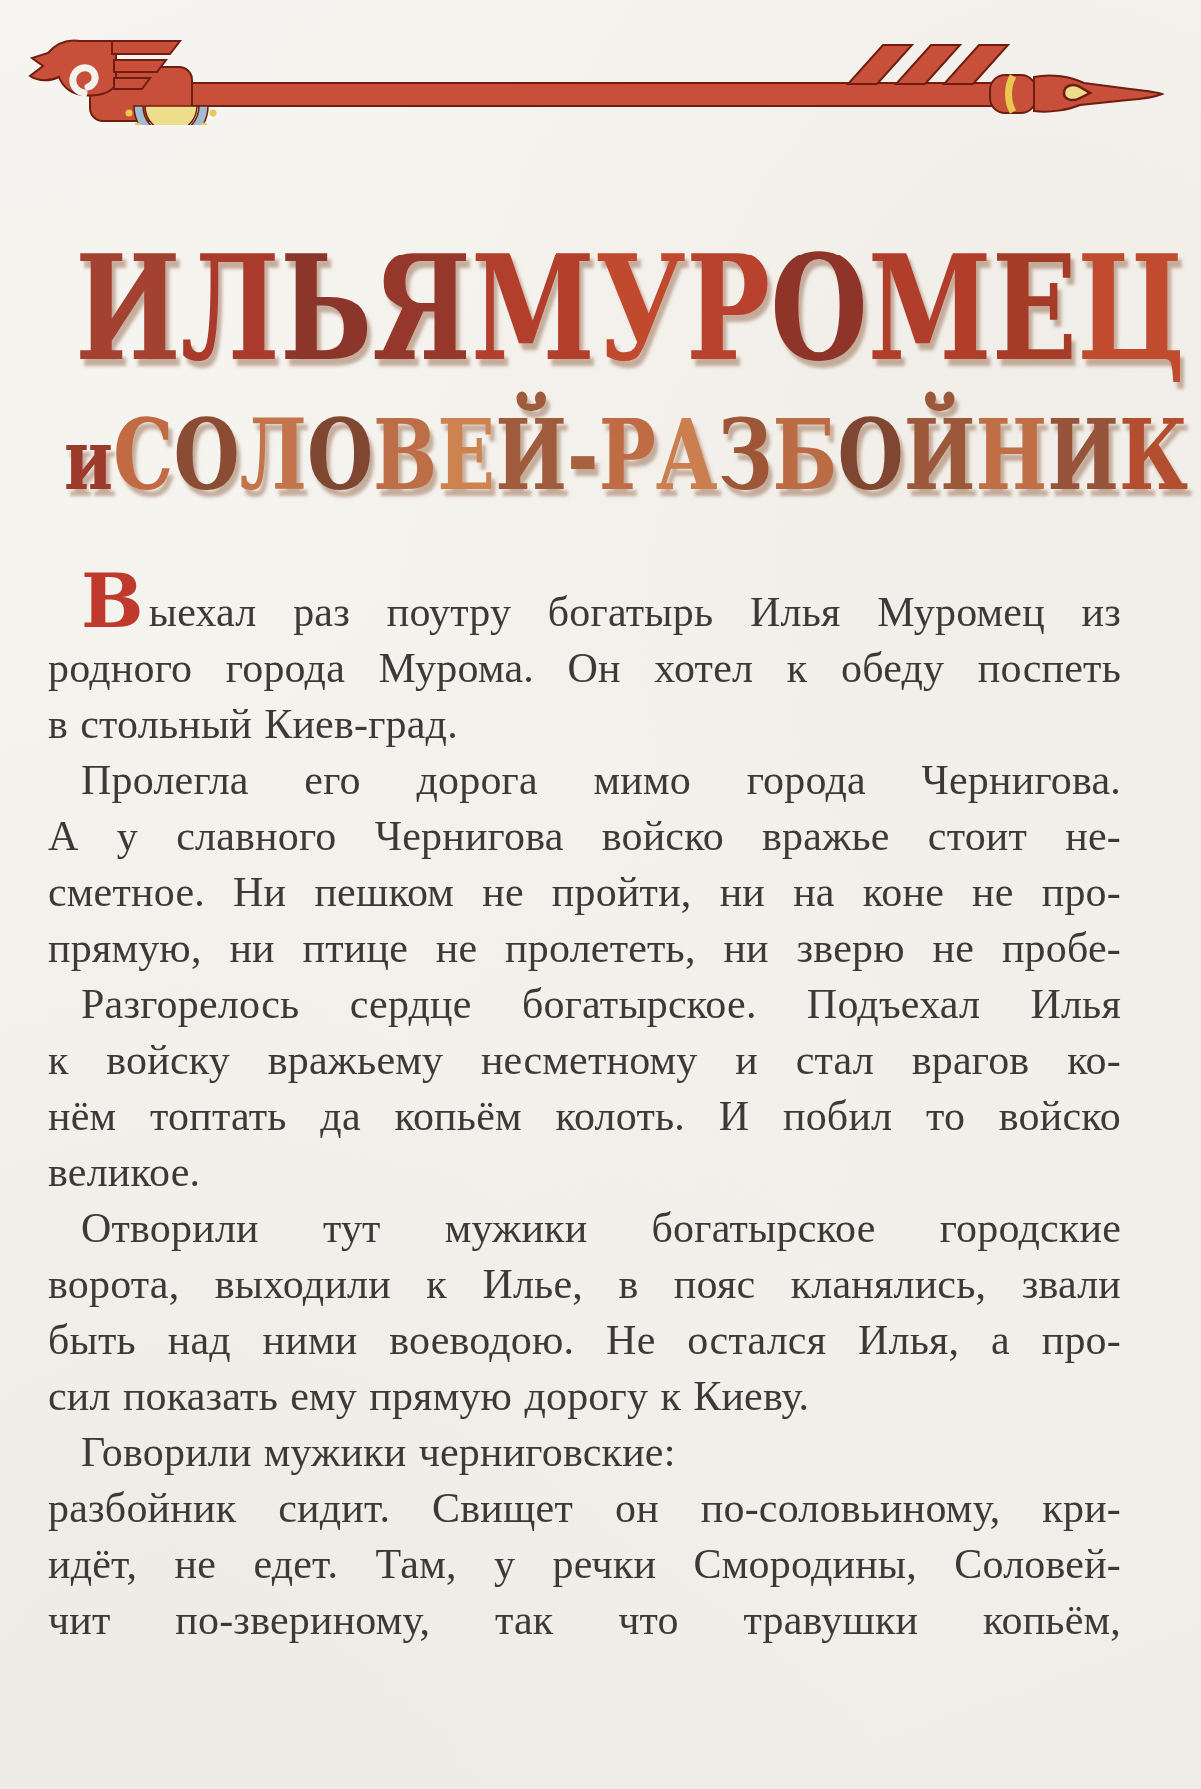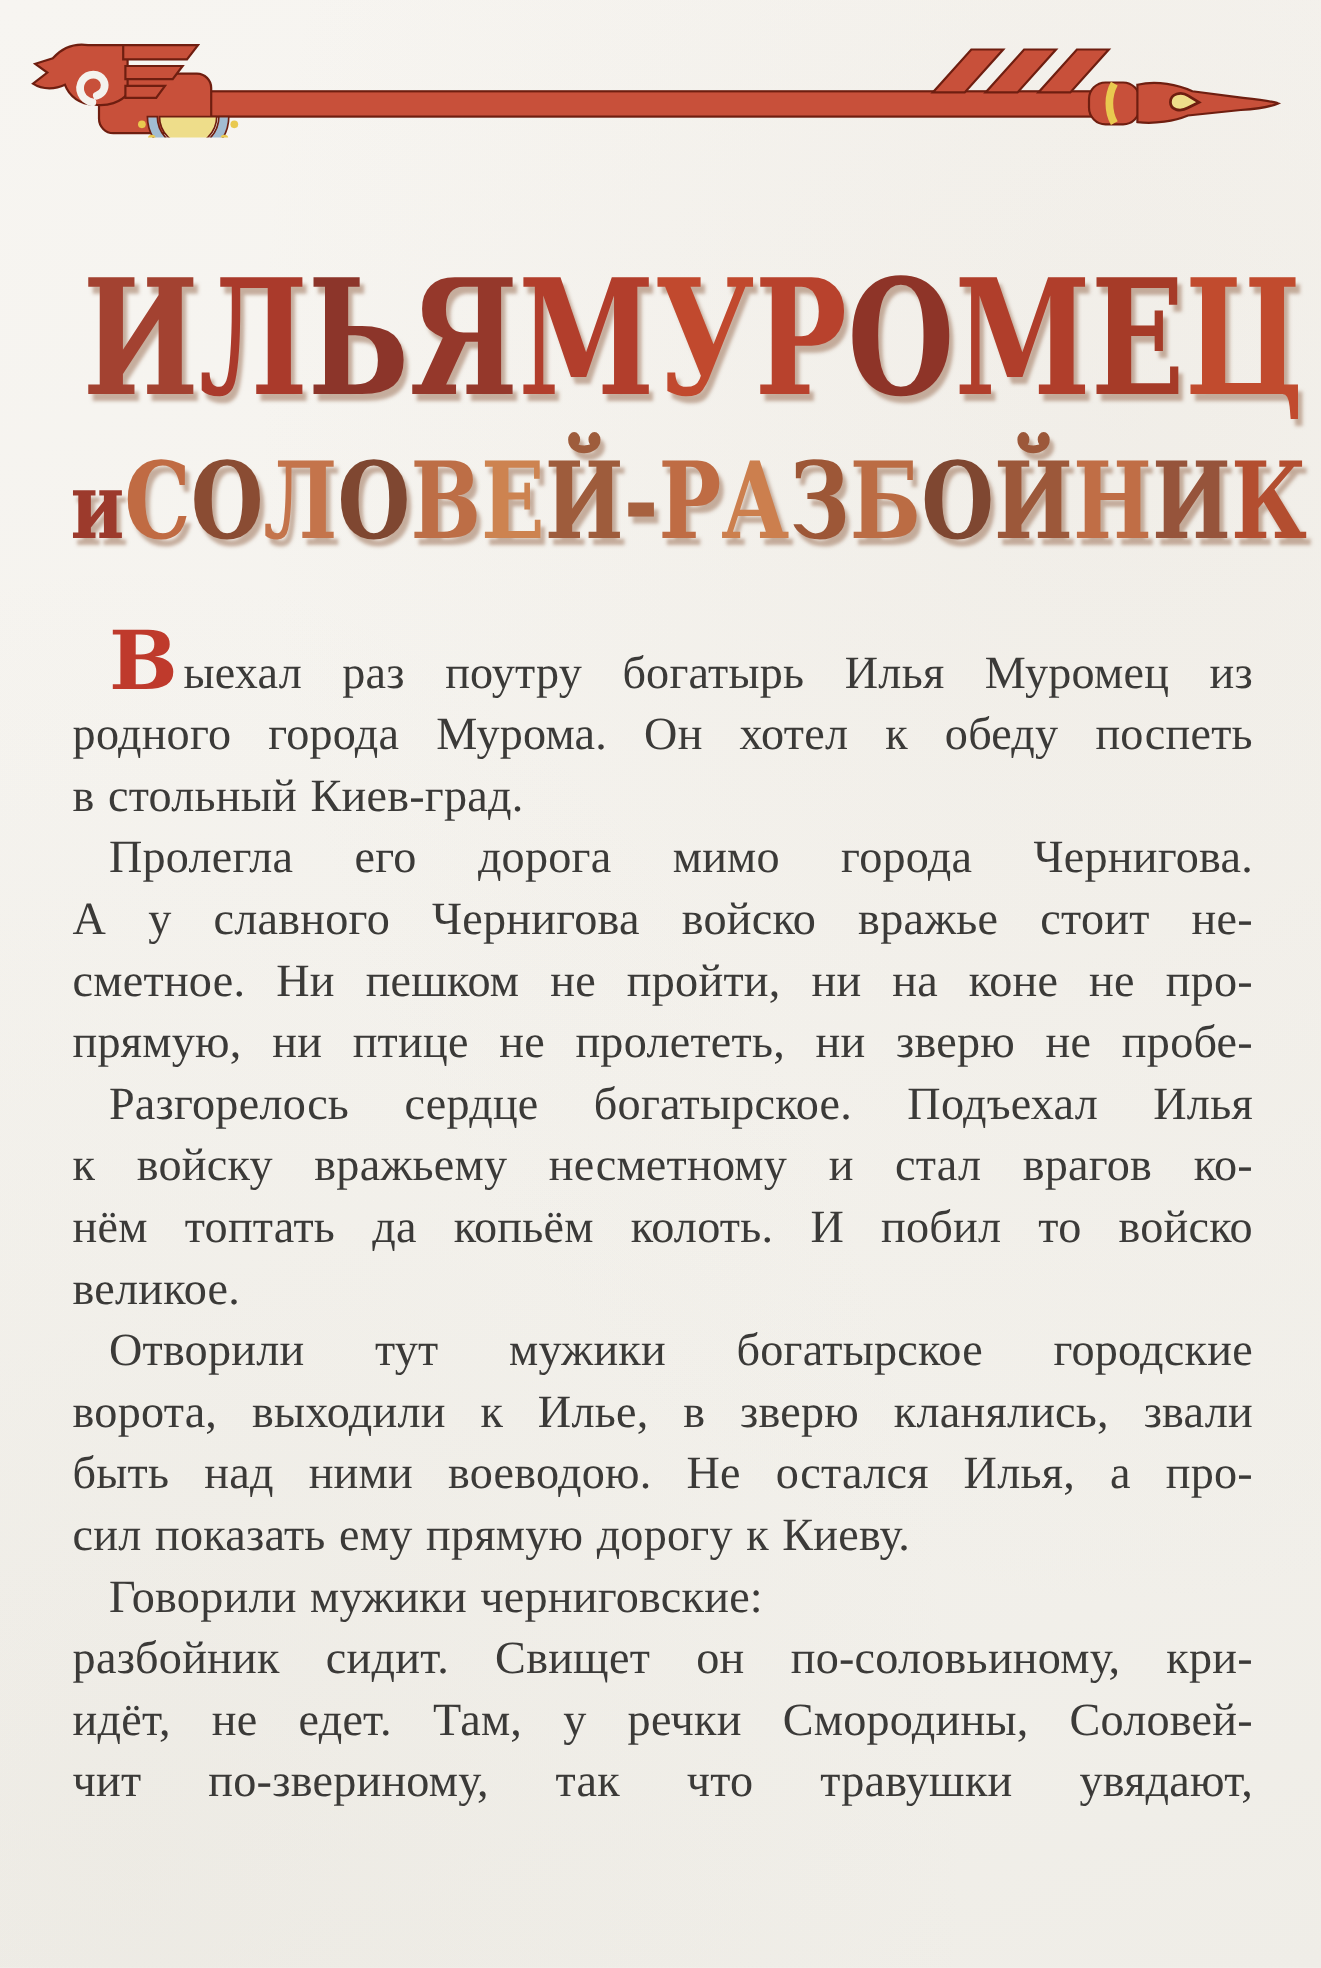--- a/index.html
+++ b/index.html
@@ -30,7 +30,7 @@
   #title-line2 .tl-prefix{font-size:66px;align-self:flex-end;padding-bottom:2px;}
 
   .story{
-    position:absolute;left:66px;top:584px;width:1073px;
+    position:absolute;left:48px;top:584px;width:1073px;
     font-size:42px;line-height:56px;color:#3b3a38;
     letter-spacing:0.2px;word-spacing:1.5px;
   }

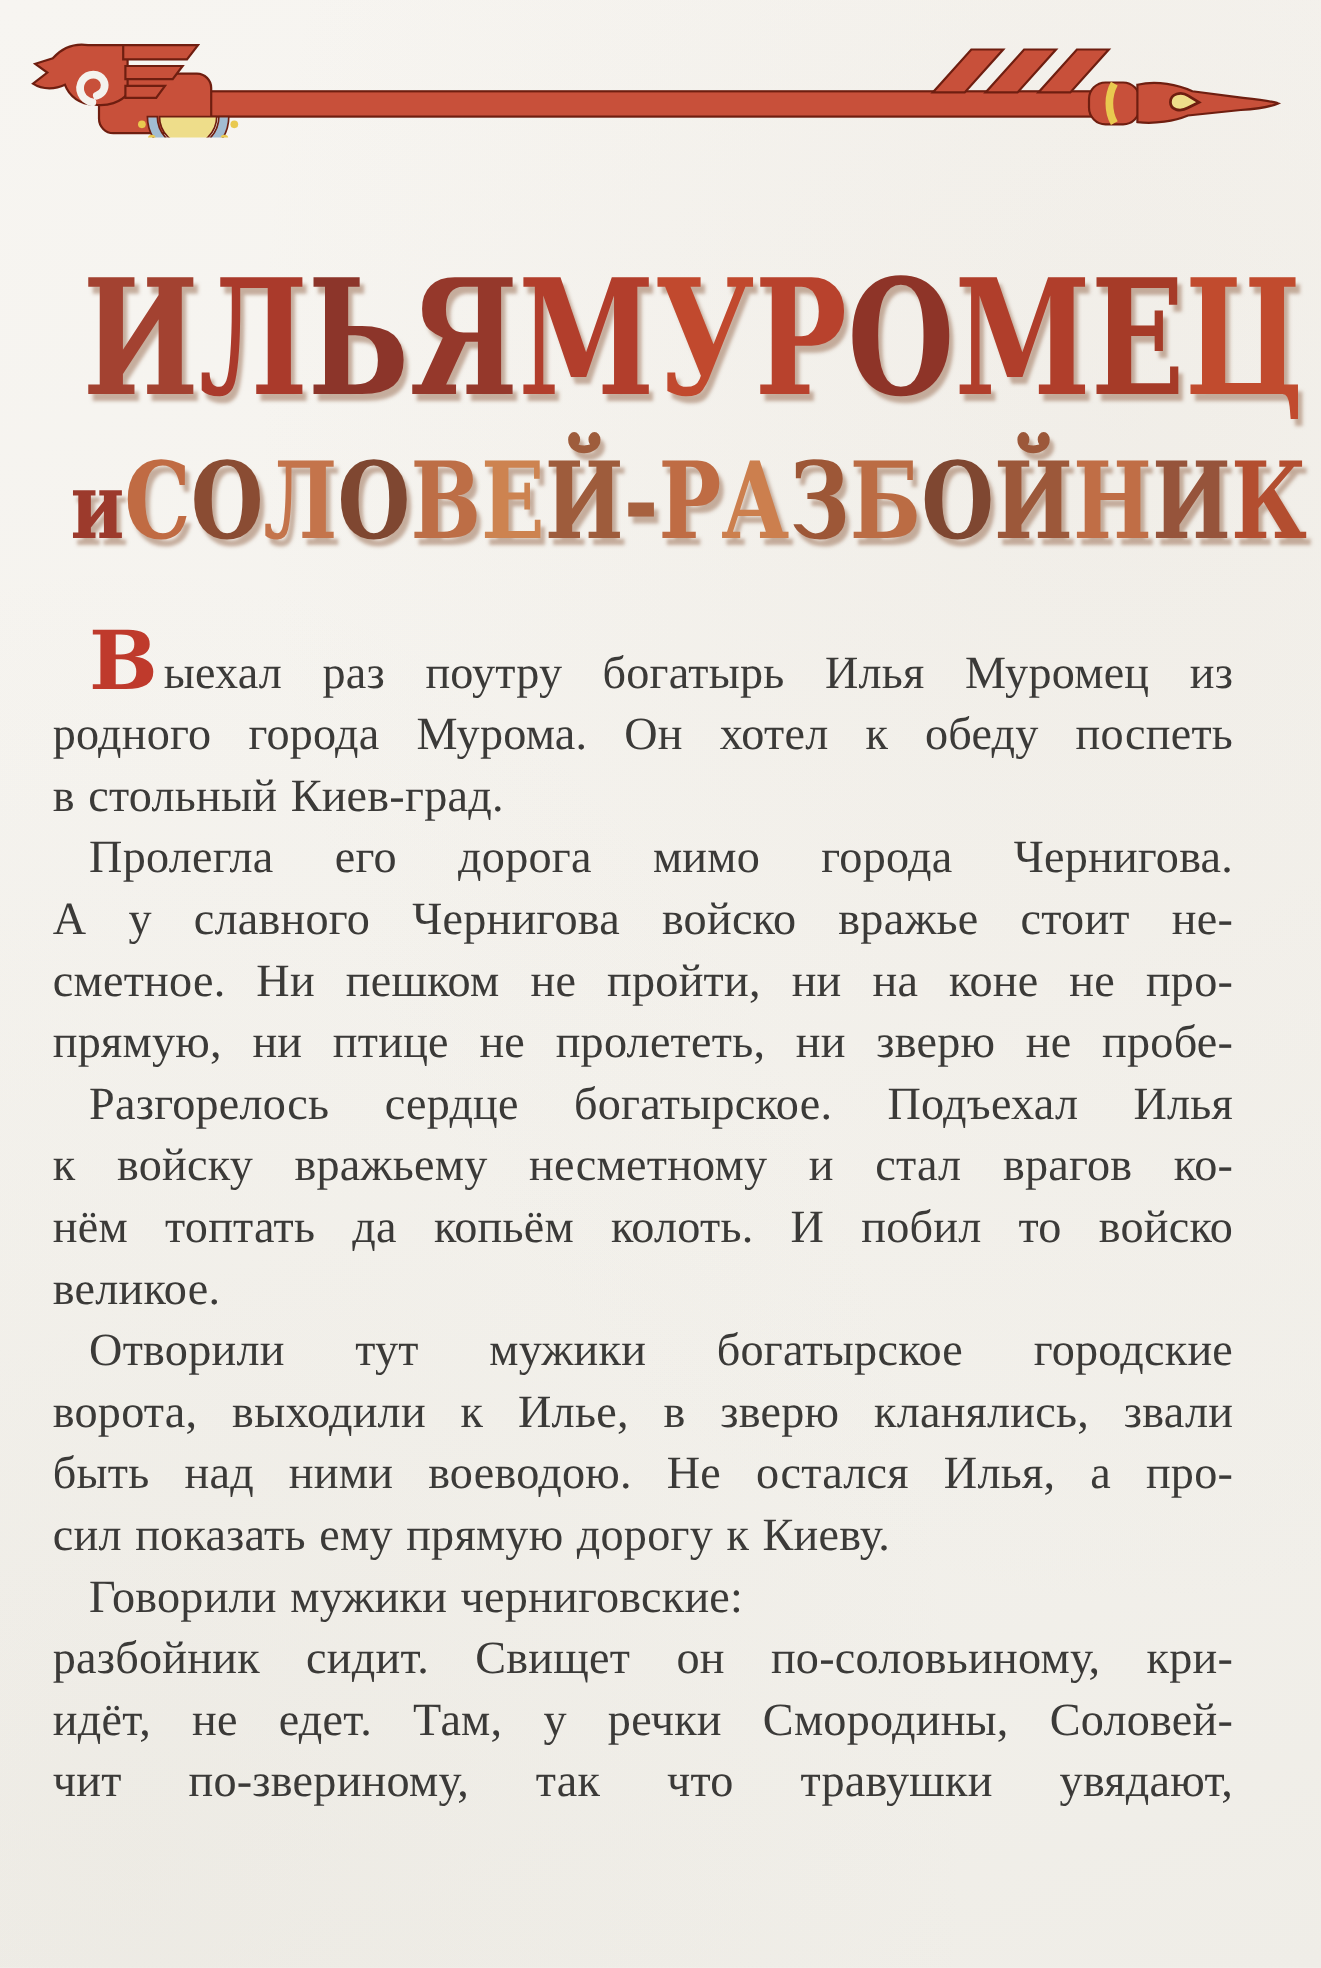--- a/index.html
+++ b/index.html
@@ -152,7 +152,7 @@
     <div class="line">нём топтать да копьём колоть. И побил то войско</div>
     <div class="line end">великое.</div>
     <div class="line indent">Отворили тут мужики богатырское городские</div>
-    <div class="line">ворота, выходили к Илье, в зверю кланялись, звали</div>
+    <div class="line">ворота, выходили к Илье, в пояс кланялись, звали</div>
     <div class="line">быть над ними воеводою. Не остался Илья, а про-</div>
     <div class="line end">сил показать ему прямую дорогу к Киеву.</div>
     <div class="line indent end">Говорили мужики черниговские:</div>

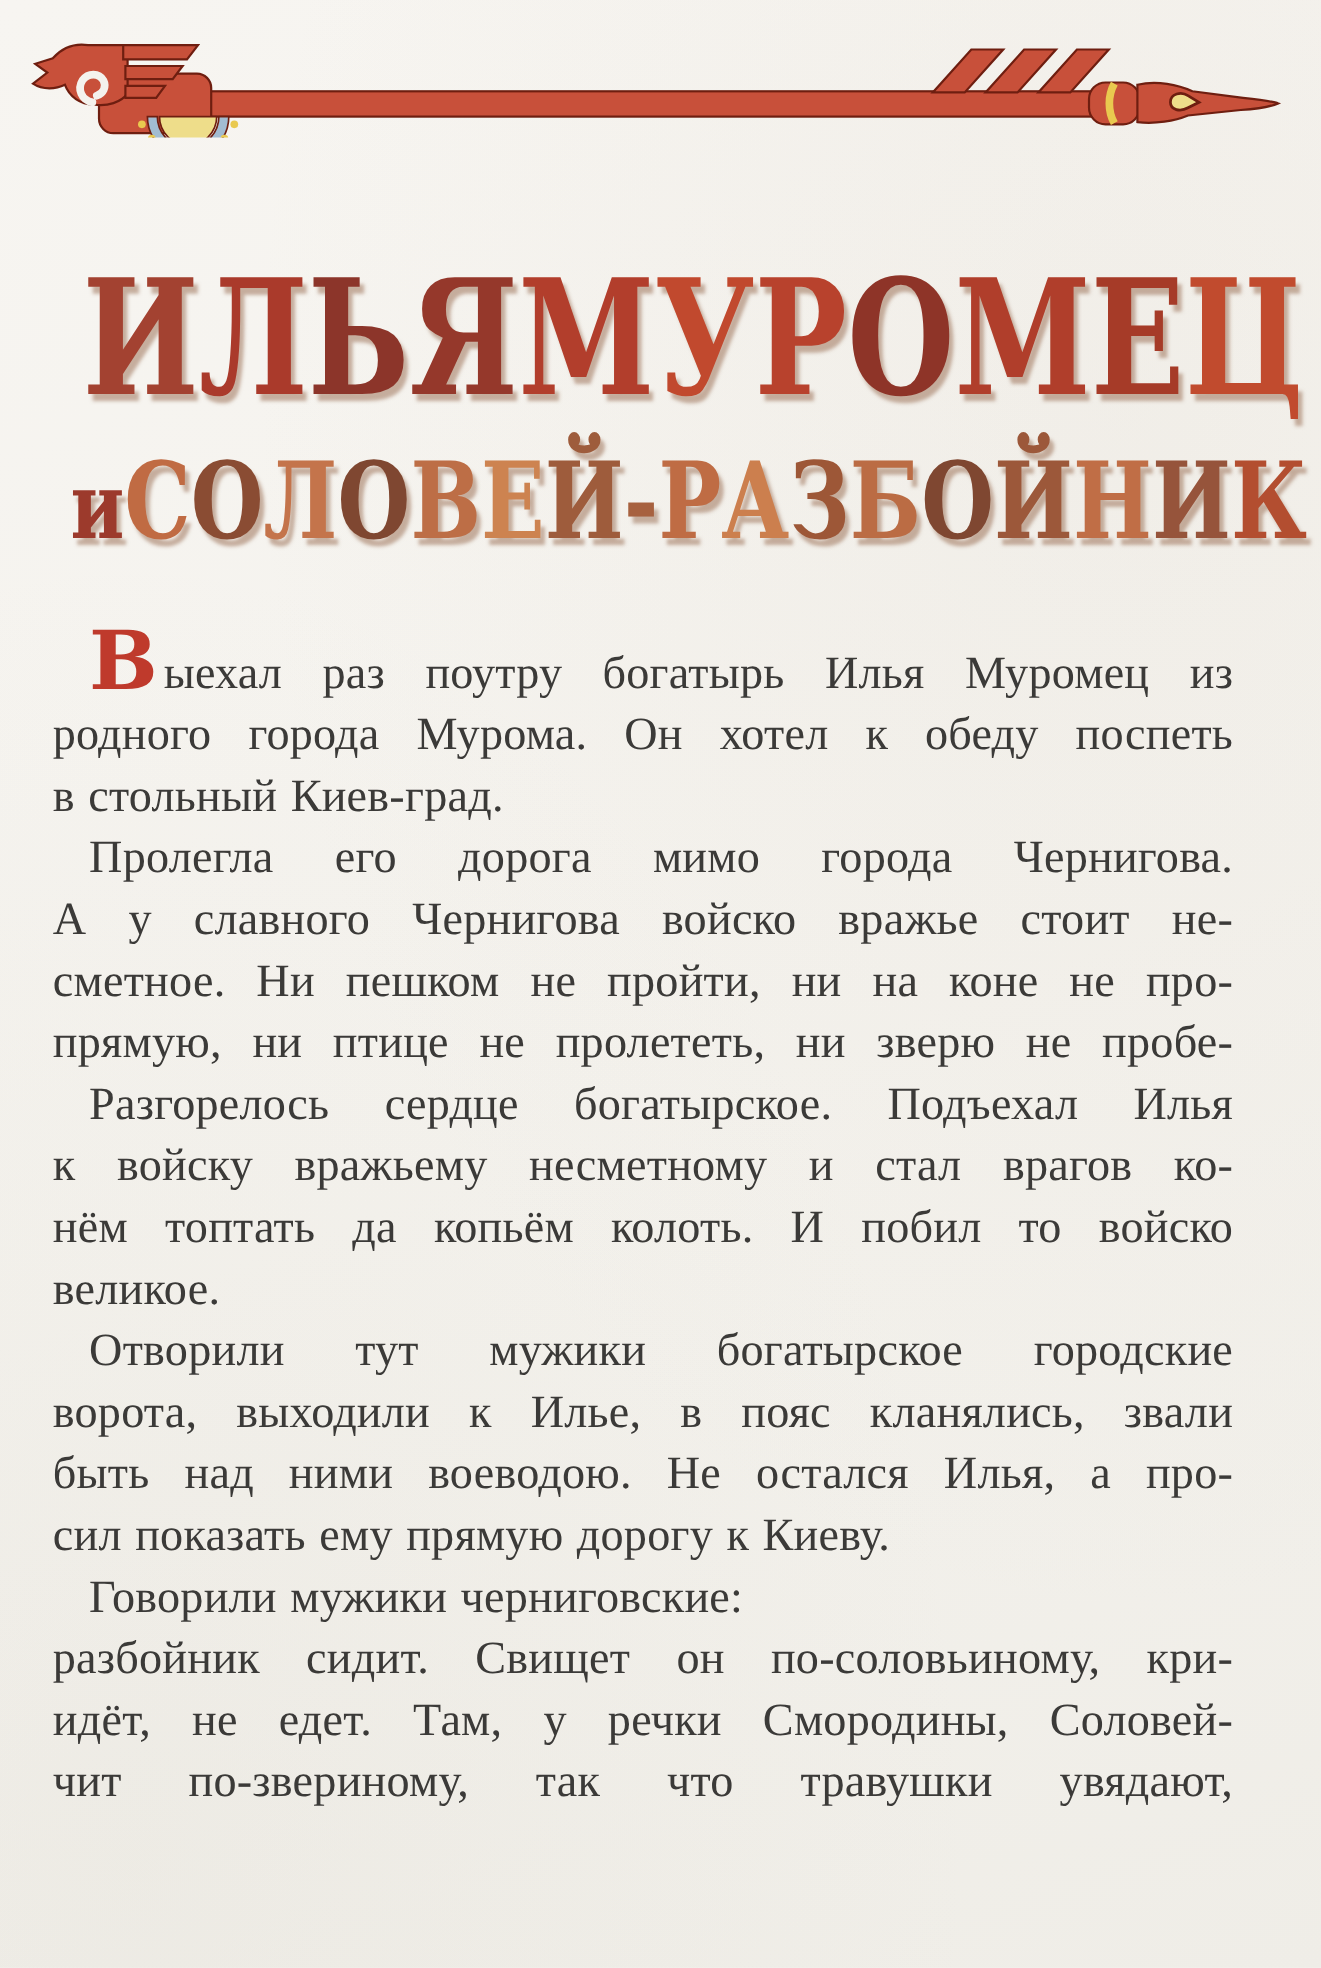--- a/index.html
+++ b/index.html
@@ -158,7 +158,7 @@
     <div class="line indent end">Говорили мужики черниговские:</div>
     <div class="line">разбойник сидит. Свищет он по-соловьиному, кри-</div>
     <div class="line">идёт, не едет. Там, у речки Смородины, Соловей-</div>
-    <div class="line">чит по-звериному, так что травушки увядают,</div>
+    <div class="line">чит по-звериному, так что травушки копьём,</div>
   </div>
 
 </body></html>

